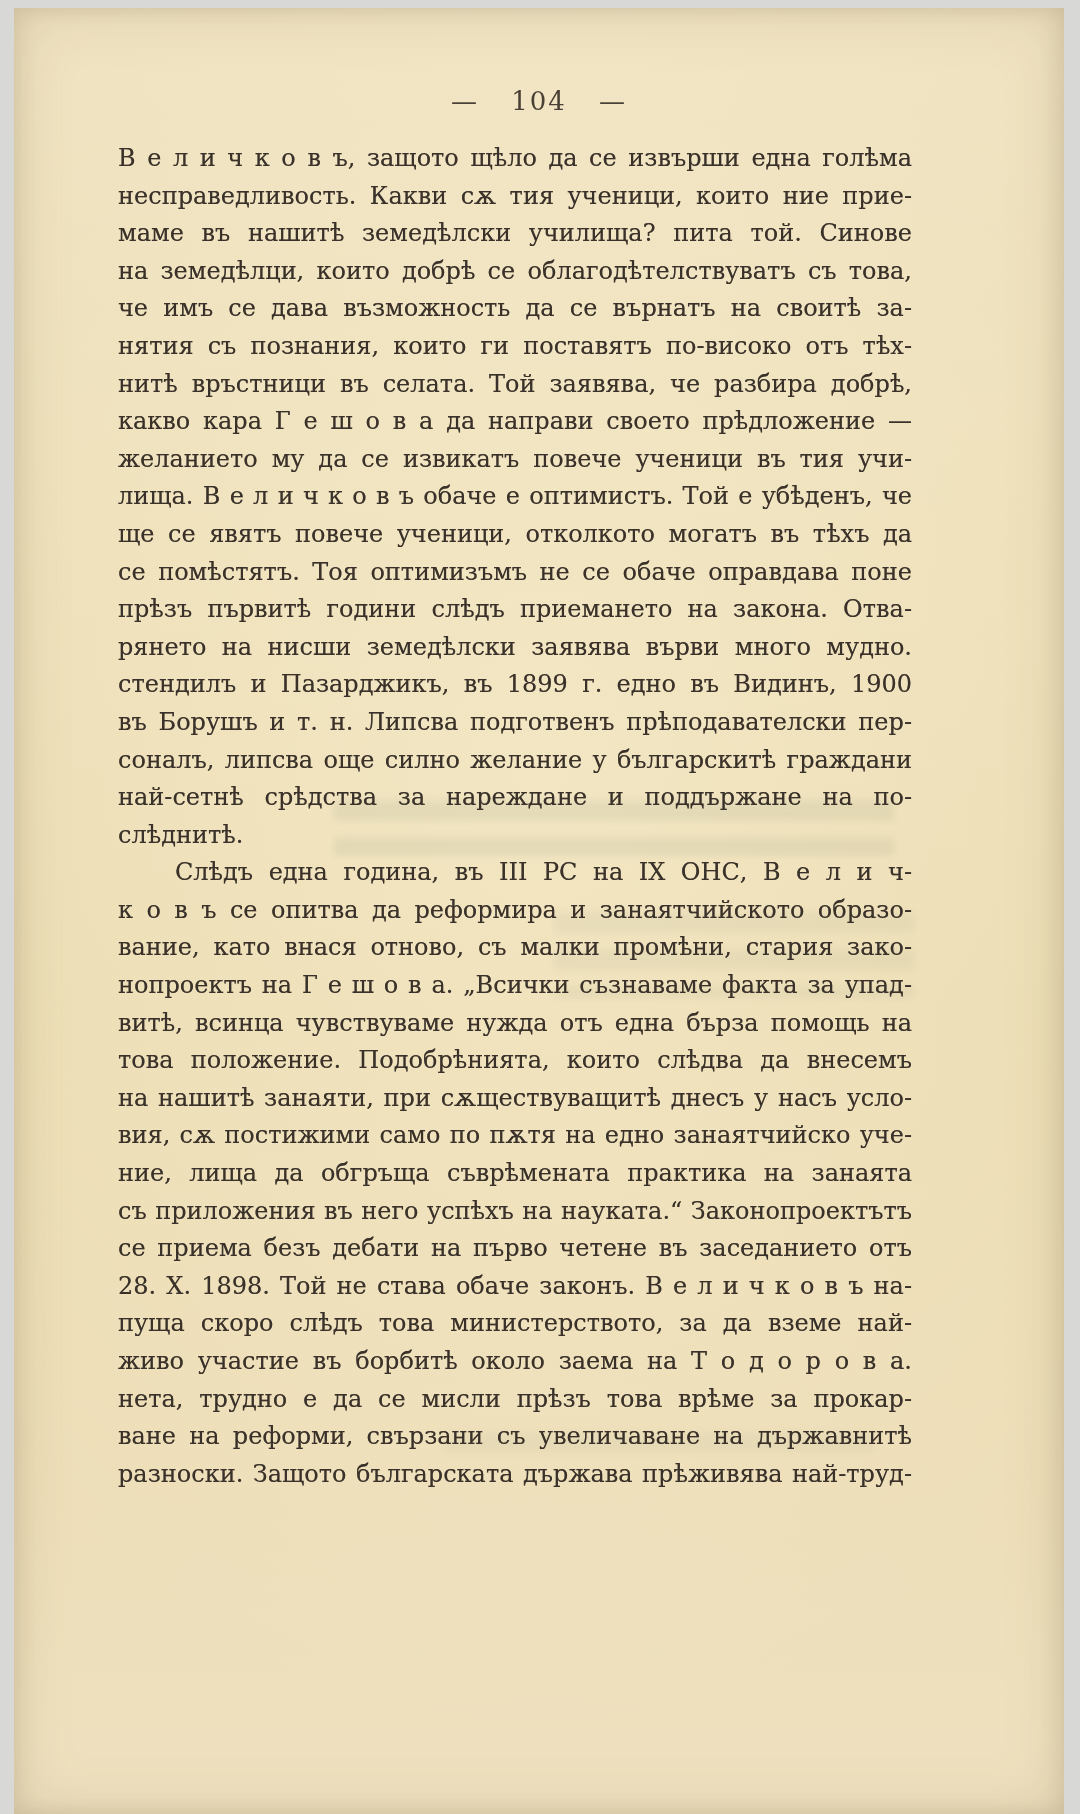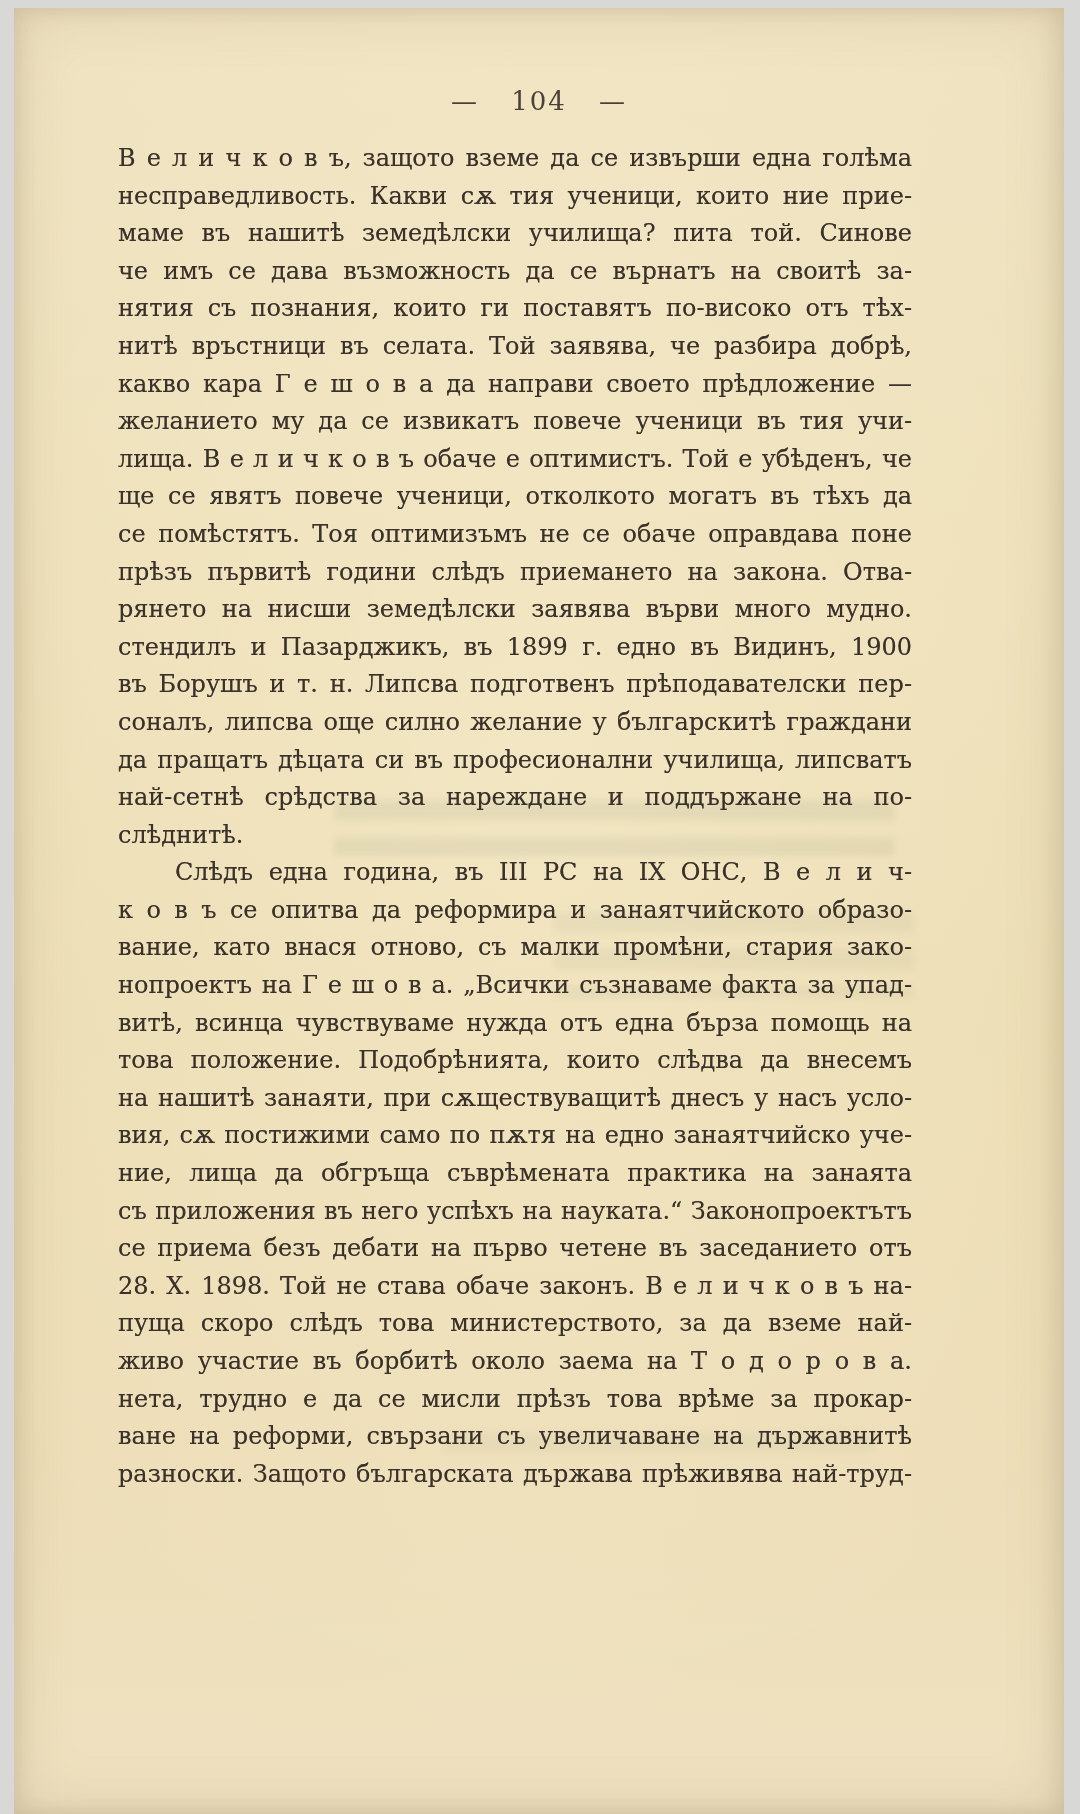--- a/index.html
+++ b/index.html
@@ -96,7 +96,7 @@
     <div class="page-number">— 104 —</div>
 
     <div class="text-block">
-      <div class="line">В е л и ч к о в ъ,  защото  вземе  да  се  извърши  една  голѣма</div>
+      <div class="line">В е л и ч к о в ъ,  защото  щѣло  да  се  извърши  една  голѣма</div>
       <div class="line">несправедливость. Какви сѫ тия ученици, които ние прие-</div>
       <div class="line">маме въ нашитѣ земедѣлски училища? пита той. Синове</div>
       <div class="line">че имъ се дава възможность да се върнатъ на своитѣ за-</div>

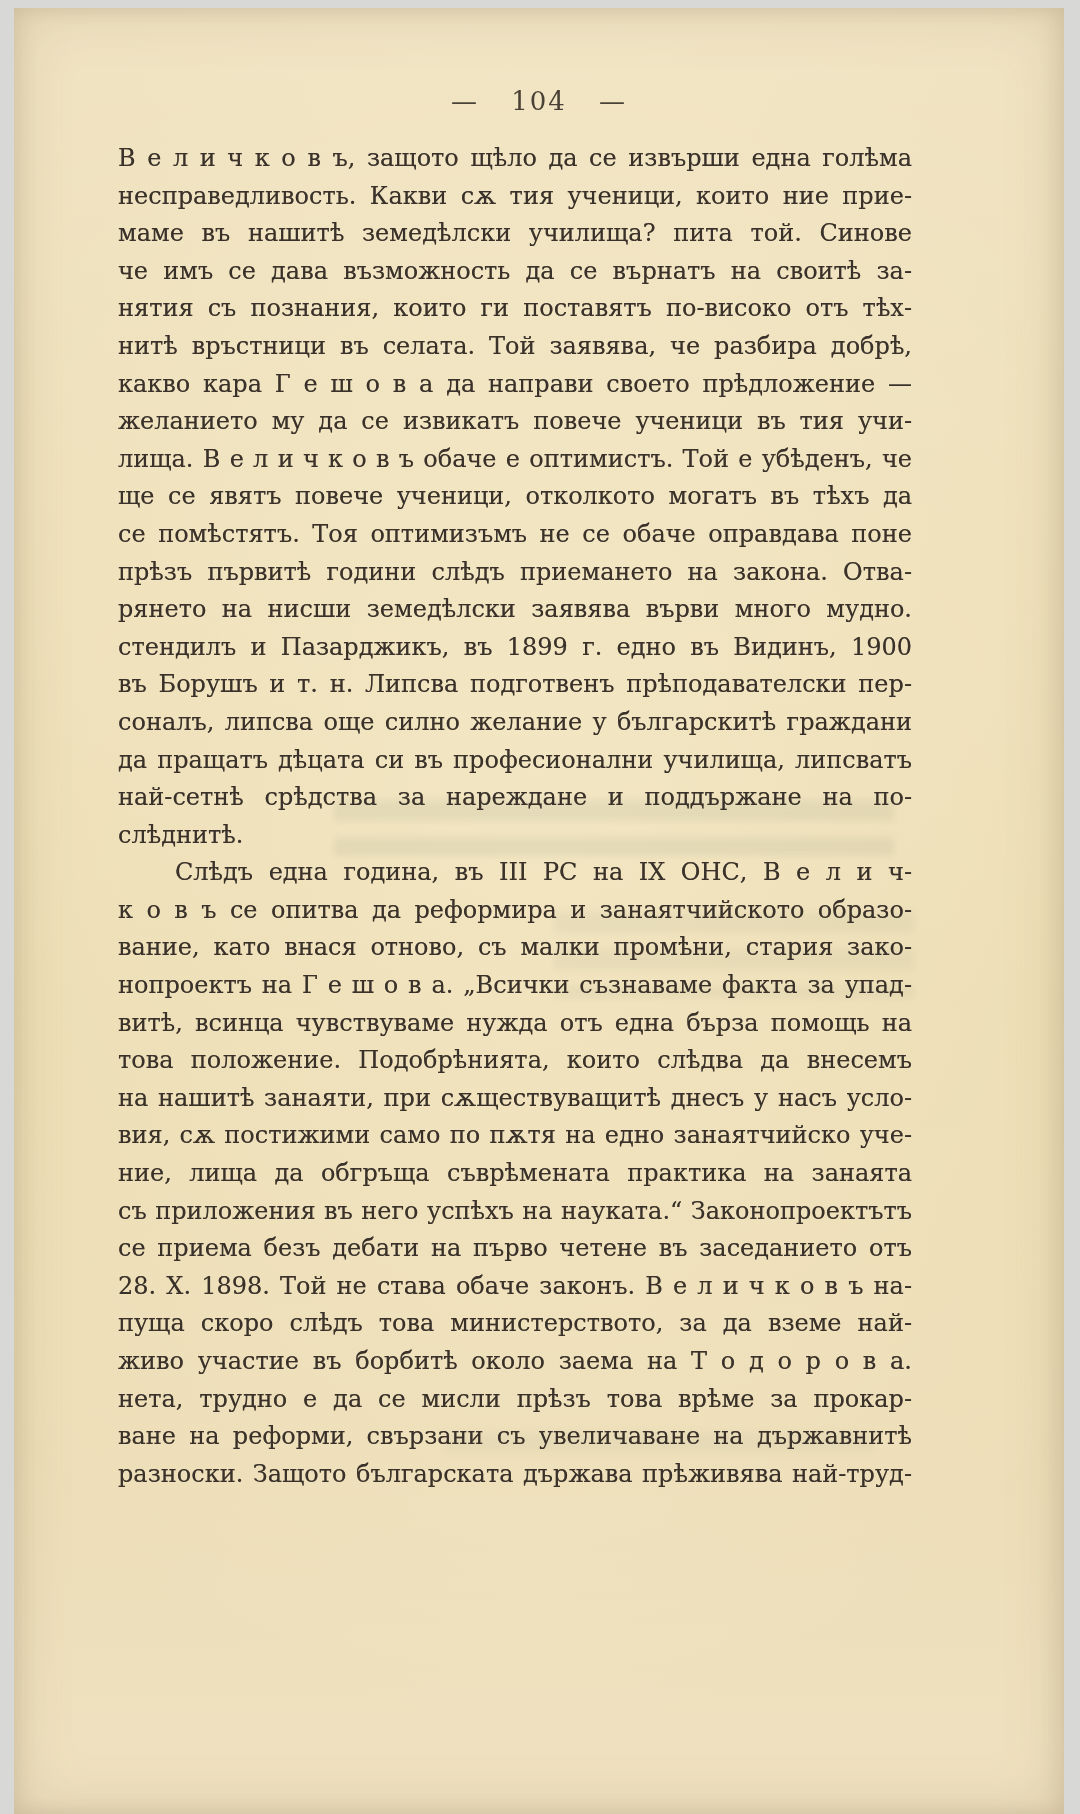--- a/index.html
+++ b/index.html
@@ -99,6 +99,7 @@
       <div class="line">В е л и ч к о в ъ,  защото  щѣло  да  се  извърши  една  голѣма</div>
       <div class="line">несправедливость. Какви сѫ тия ученици, които ние прие-</div>
       <div class="line">маме въ нашитѣ земедѣлски училища? пита той. Синове</div>
+      <div class="line">на земедѣлци, които добрѣ се облагодѣтелствуватъ съ това,</div>
       <div class="line">че имъ се дава възможность да се върнатъ на своитѣ за-</div>
       <div class="line">нятия съ познания, които ги поставятъ по-високо отъ тѣх-</div>
       <div class="line">нитѣ връстници въ селата. Той заявява, че разбира добрѣ,</div>

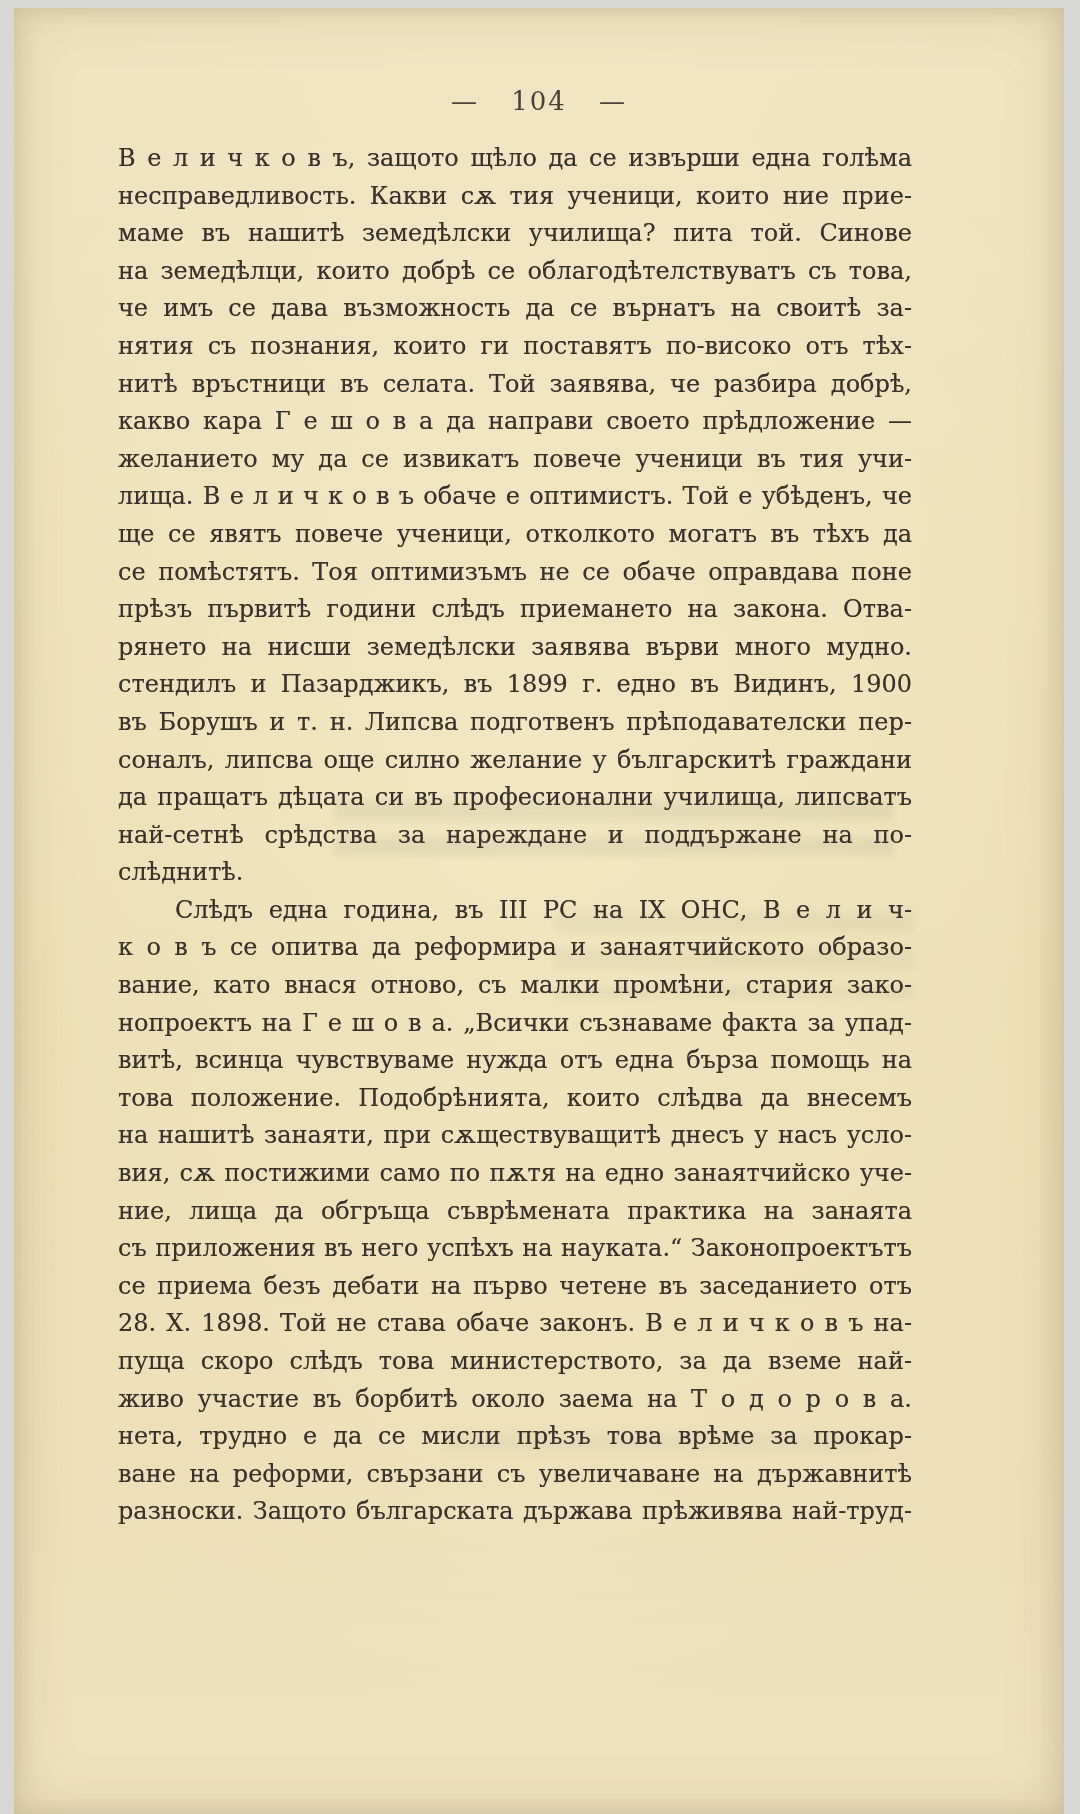--- a/index.html
+++ b/index.html
@@ -113,7 +113,6 @@
       <div class="line">стендилъ и Пазарджикъ, въ 1899 г. едно въ Видинъ, 1900</div>
       <div class="line">въ Борушъ и т. н. Липсва подготвенъ прѣподавателски пер-</div>
       <div class="line">соналъ, липсва още силно желание у българскитѣ граждани</div>
-      <div class="line">да пращатъ дѣцата си въ професионални училища, липсватъ</div>
       <div class="line">най-сетнѣ срѣдства за нареждане и поддържане на по-</div>
       <div class="line para-end">слѣднитѣ.</div>
       <div class="line indent">Слѣдъ една година, въ III РС на IX ОНС, В е л и ч-</div>

